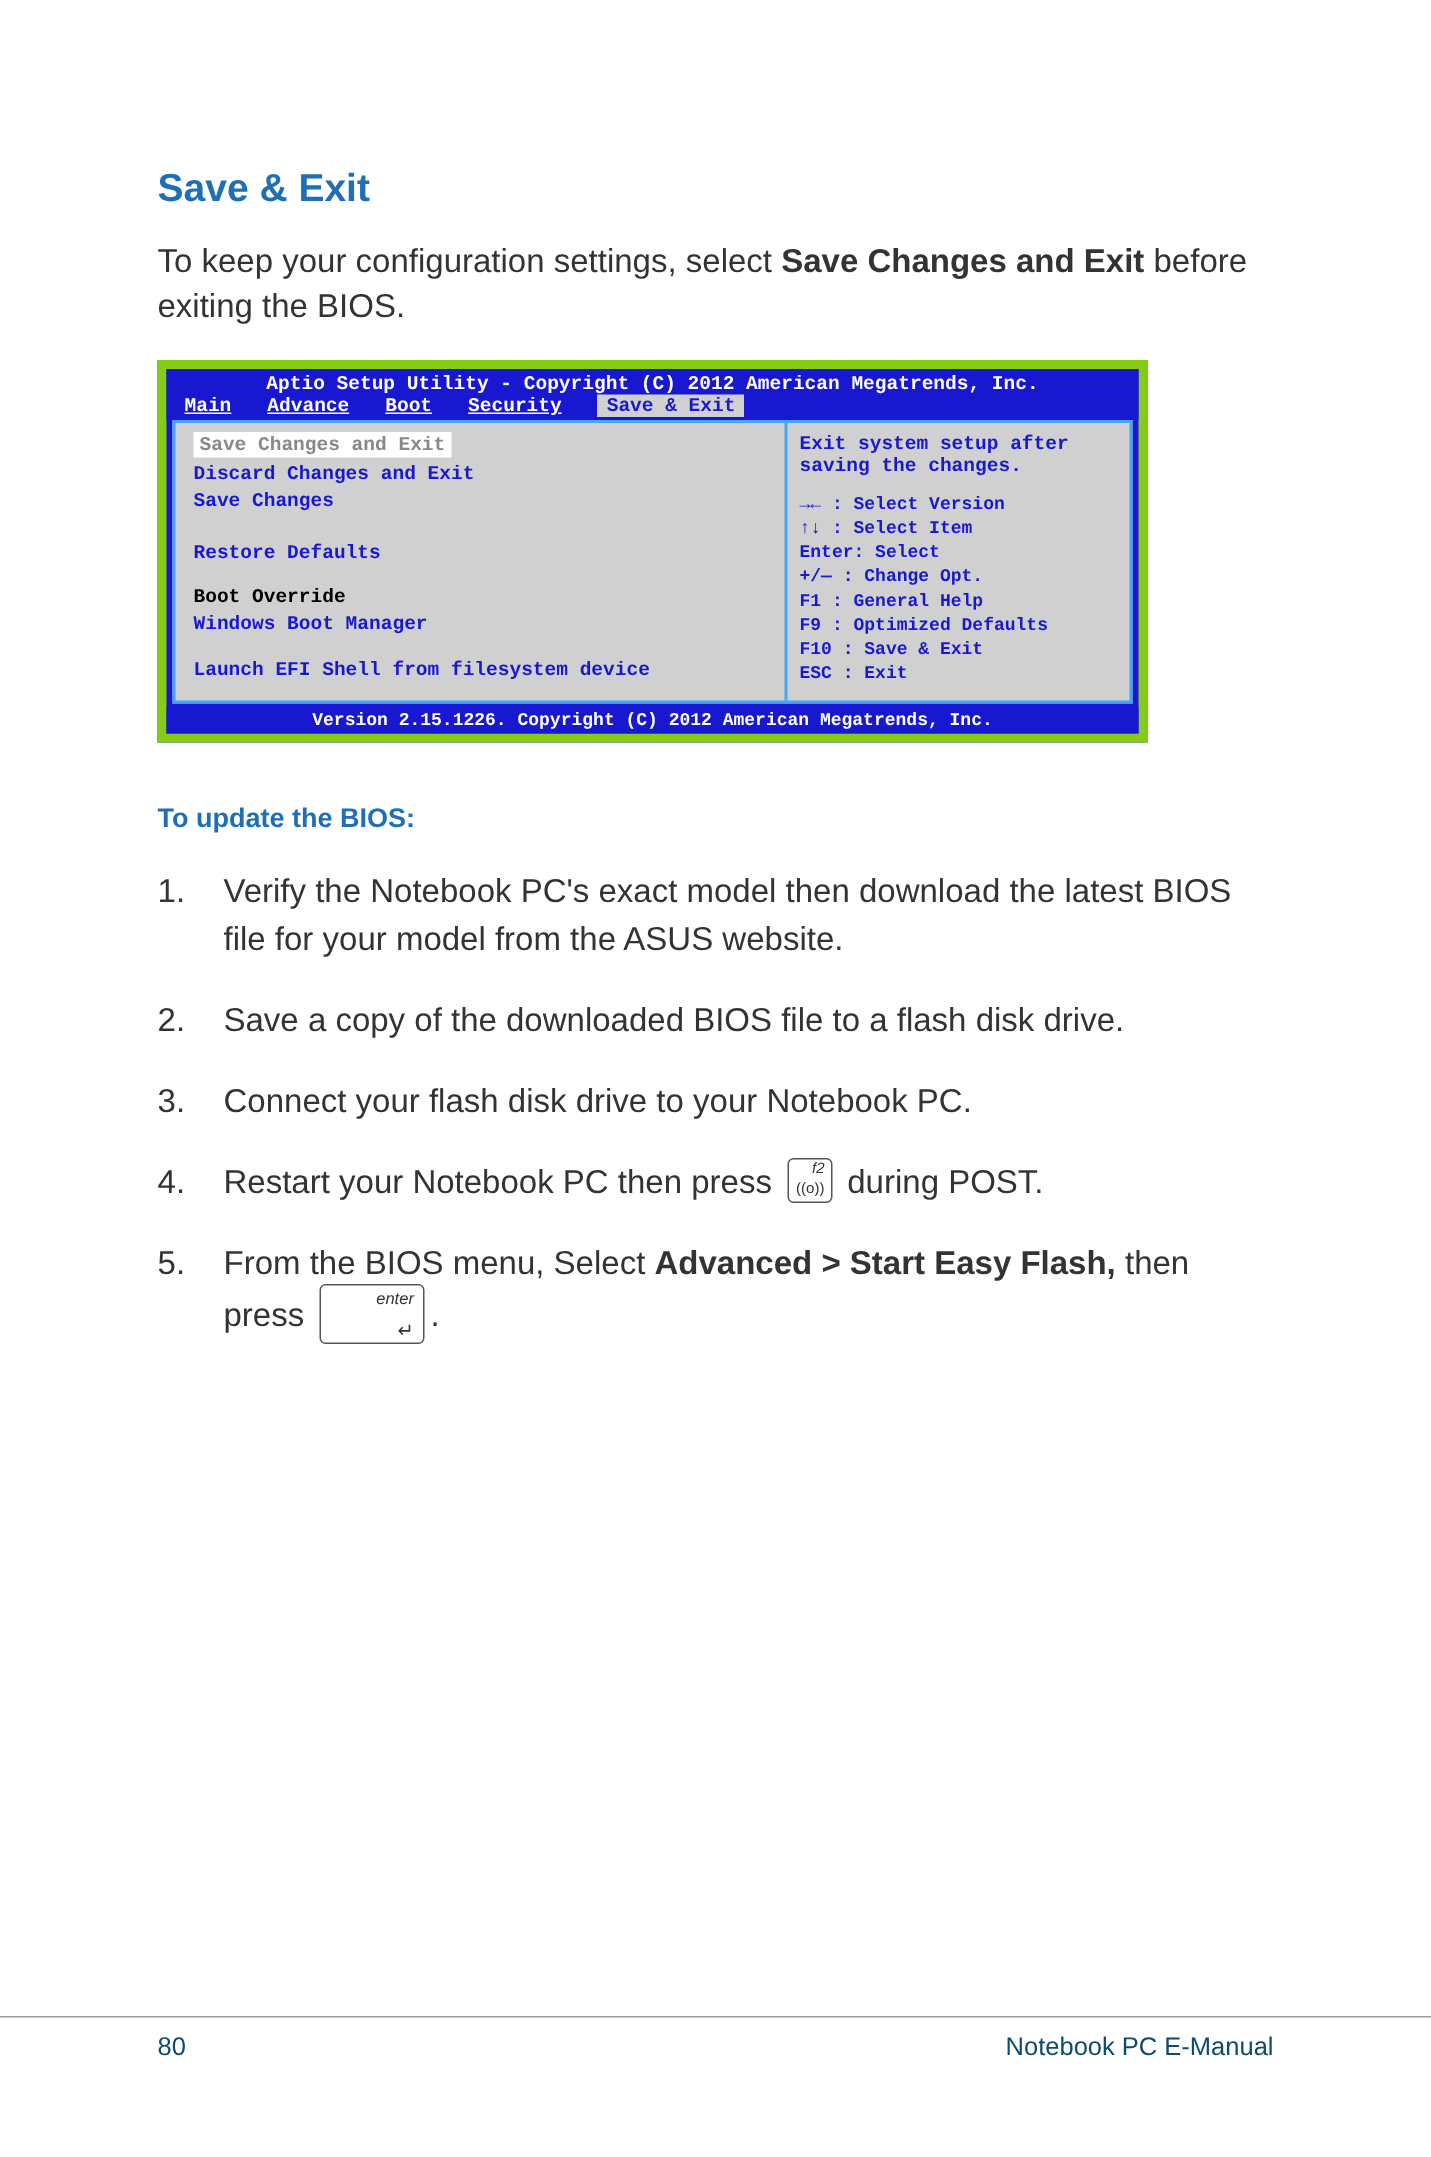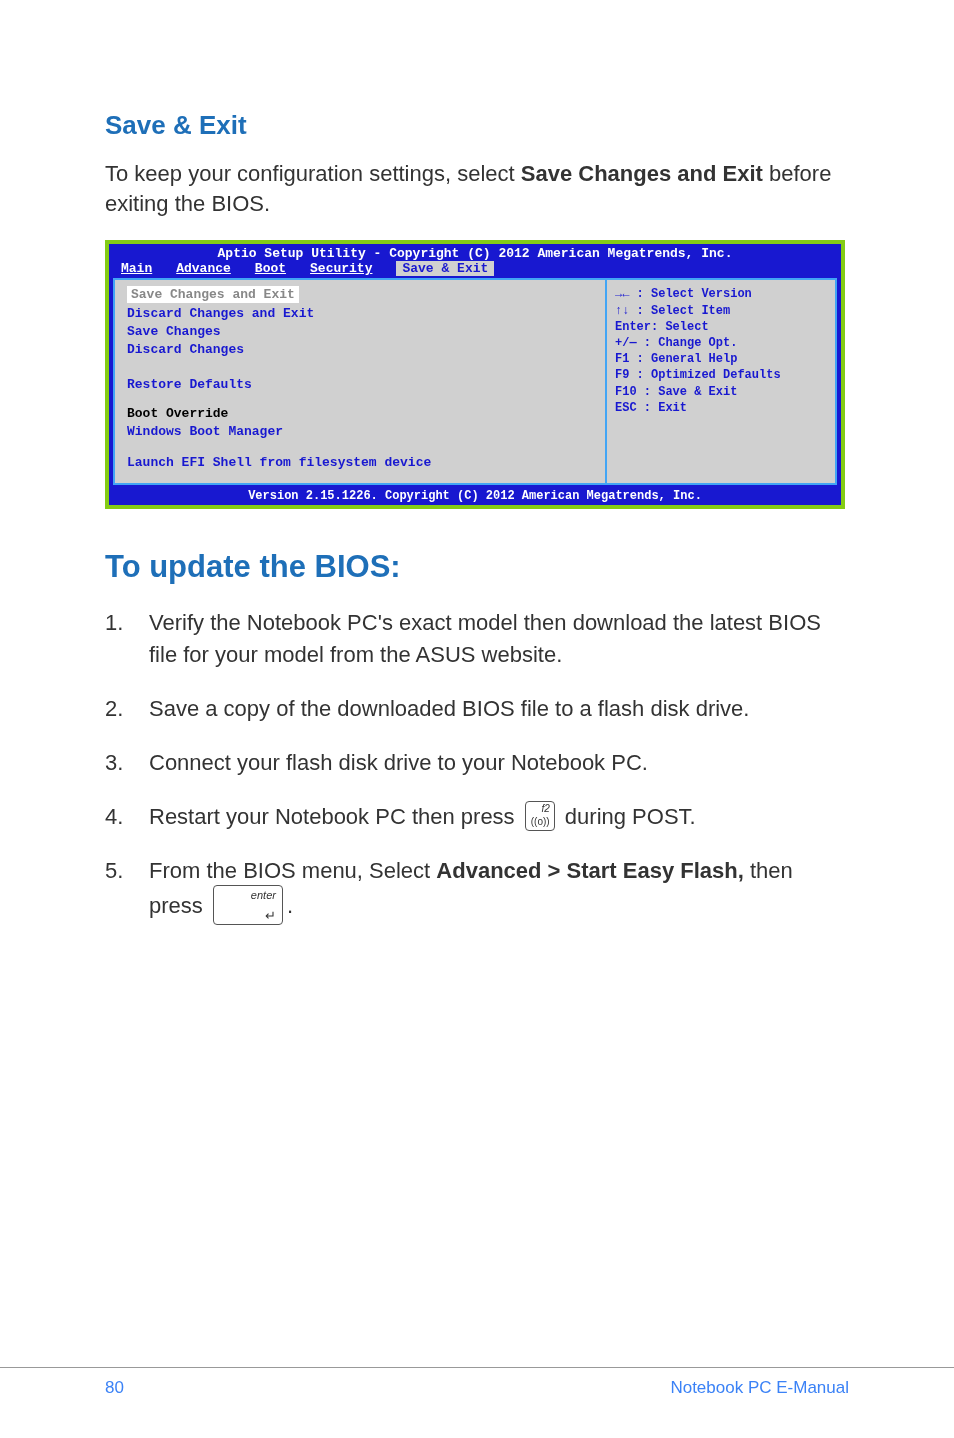--- a/index.html
+++ b/index.html
@@ -26,11 +26,11 @@
   }
   .bold { font-weight: 700; }
   .bios {
-    width: 740px;
+    width: 660px;
     margin: 10px 0 40px 0;
     font-family: "Courier New", monospace;
     font-size: 13px;
-    border: 4px solid #84cc16;
+    border: 6px solid #84cc16;
     background: #1818d0;
     color: #fff;
     font-weight: bold;

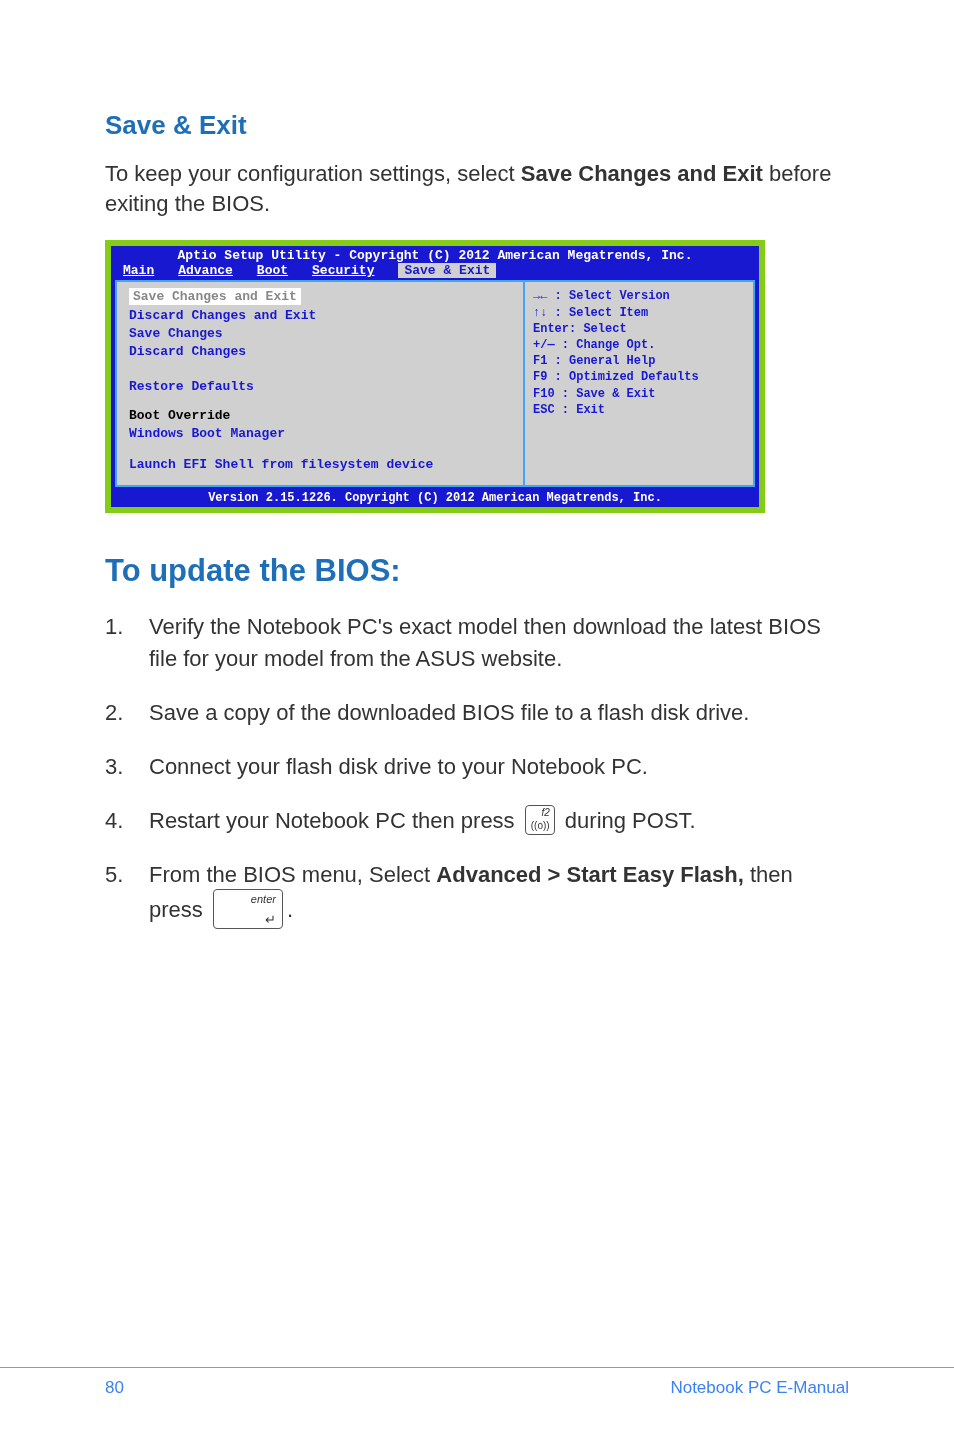--- a/index.html
+++ b/index.html
@@ -179,6 +179,7 @@
       <div class="bios-item">Launch EFI Shell from filesystem device</div>
     </div>
     <div class="bios-right">
+      <div class="bios-help-top">Exit system setup after saving the changes.</div>
       <div class="bios-help">
         <div>→←   : Select Version</div>
         <div>↑↓   : Select Item</div>

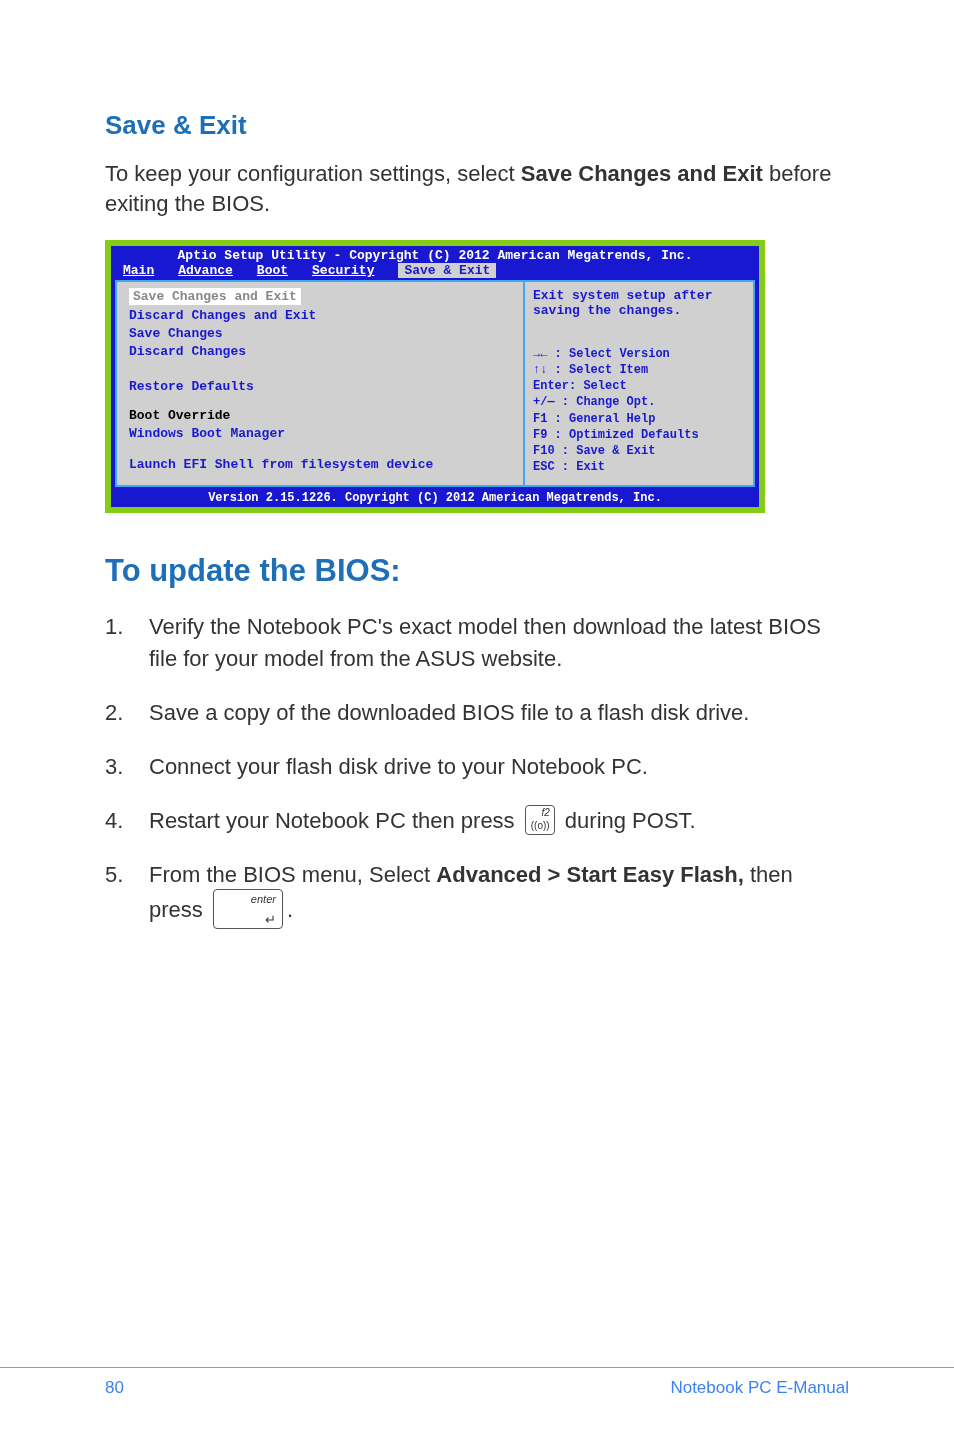--- a/index.html
+++ b/index.html
@@ -170,7 +170,6 @@
       <div><span class="bios-item-sel">Save Changes and Exit</span></div>
       <div class="bios-item">Discard Changes and Exit</div>
       <div class="bios-item">Save Changes</div>
-      <div class="bios-item">Discard Changes</div>
       <div style="height:14px"></div>
       <div class="bios-item">Restore Defaults</div>
       <div class="bios-section">Boot Override</div>

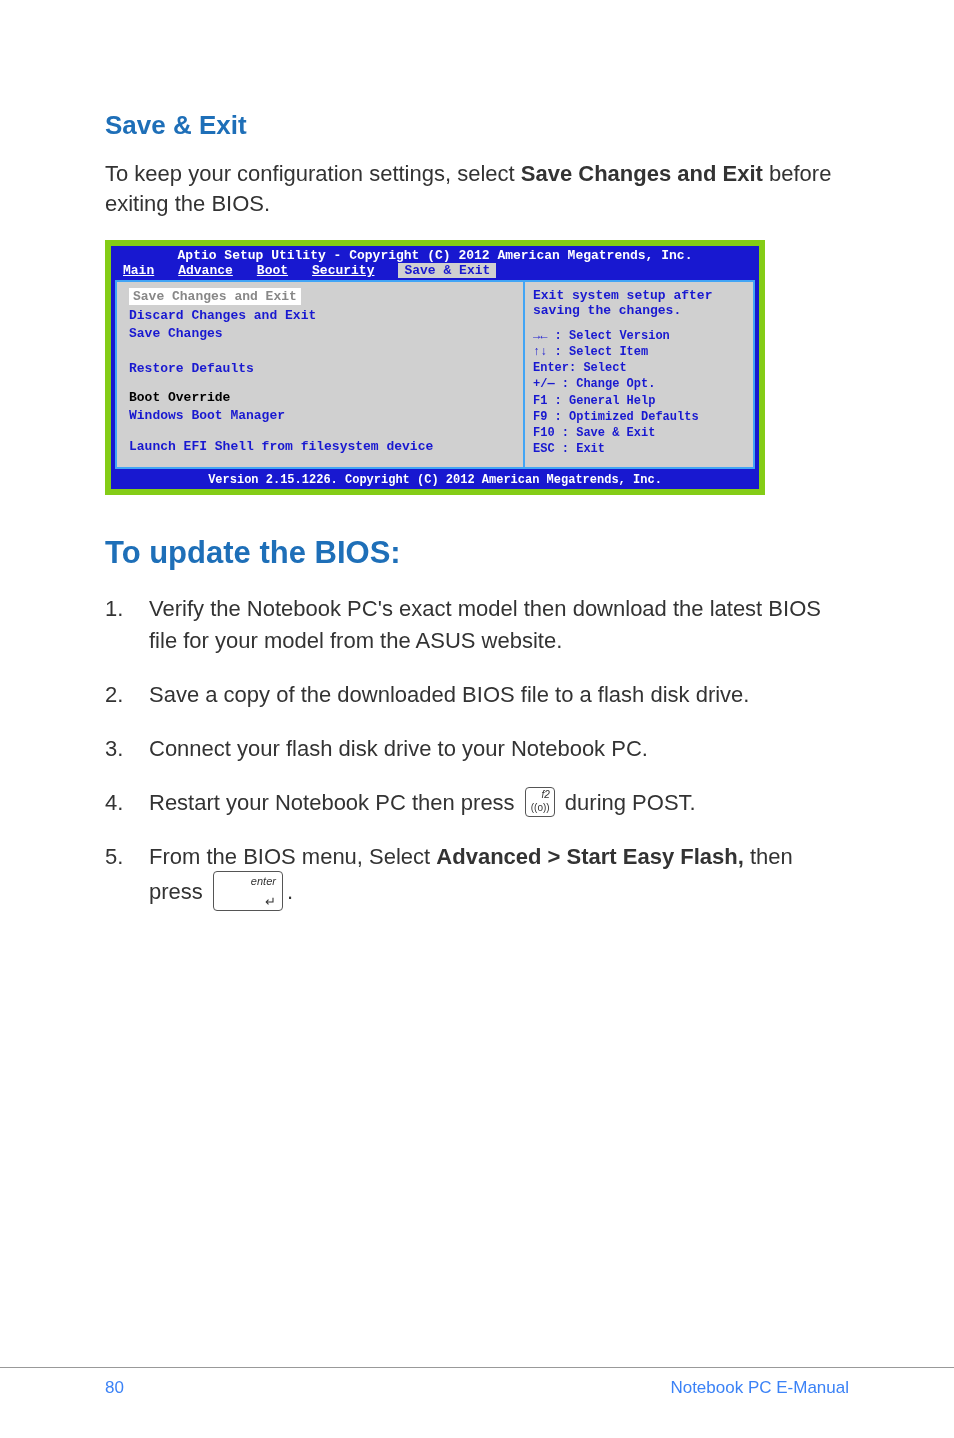--- a/index.html
+++ b/index.html
@@ -90,7 +90,7 @@
   .h2blue2 {
     color: #1E6FB8;
     font-weight: 700;
-    font-size: 31px;
+    font-size: 18px;
     margin-top: 36px;
     margin-bottom: 22px;
   }

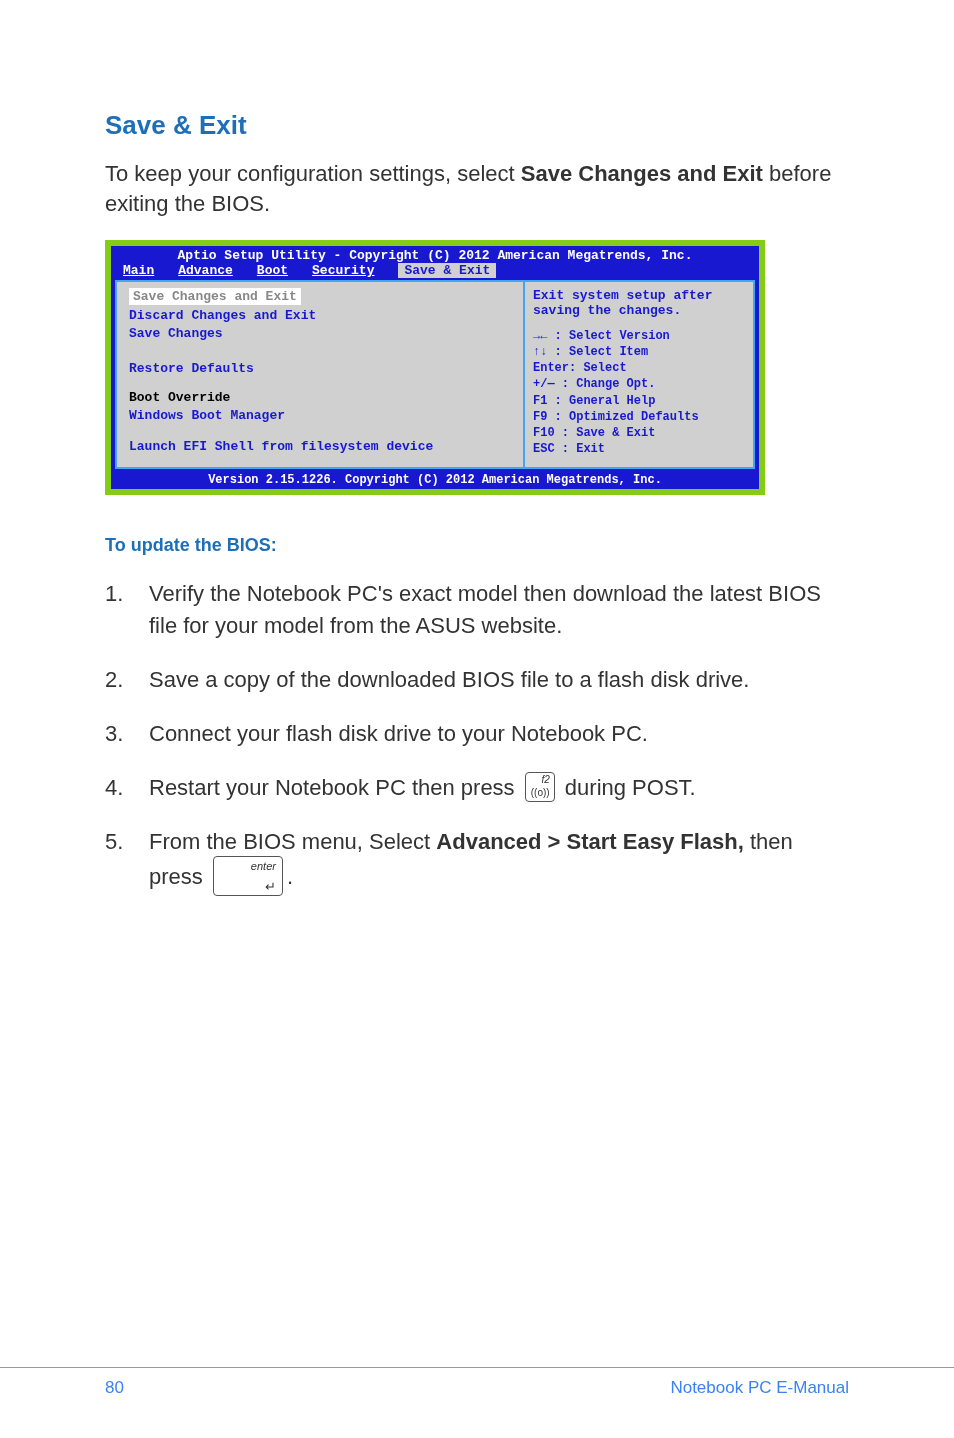--- a/index.html
+++ b/index.html
@@ -136,7 +136,7 @@
   .key .arrow { font-size: 13px; position: absolute; bottom: 2px; right: 6px; }
   .footer {
     position: absolute;
-    bottom: 40px;
+    bottom: 63px;
     left: 0;
     right: 0;
     border-top: 1px solid #999;
@@ -144,7 +144,7 @@
     display: flex;
     justify-content: space-between;
     font-size: 17px;
-    color: #3b82f6;
+    color: #0c4a6e;
   }
 </style>
 </head>

